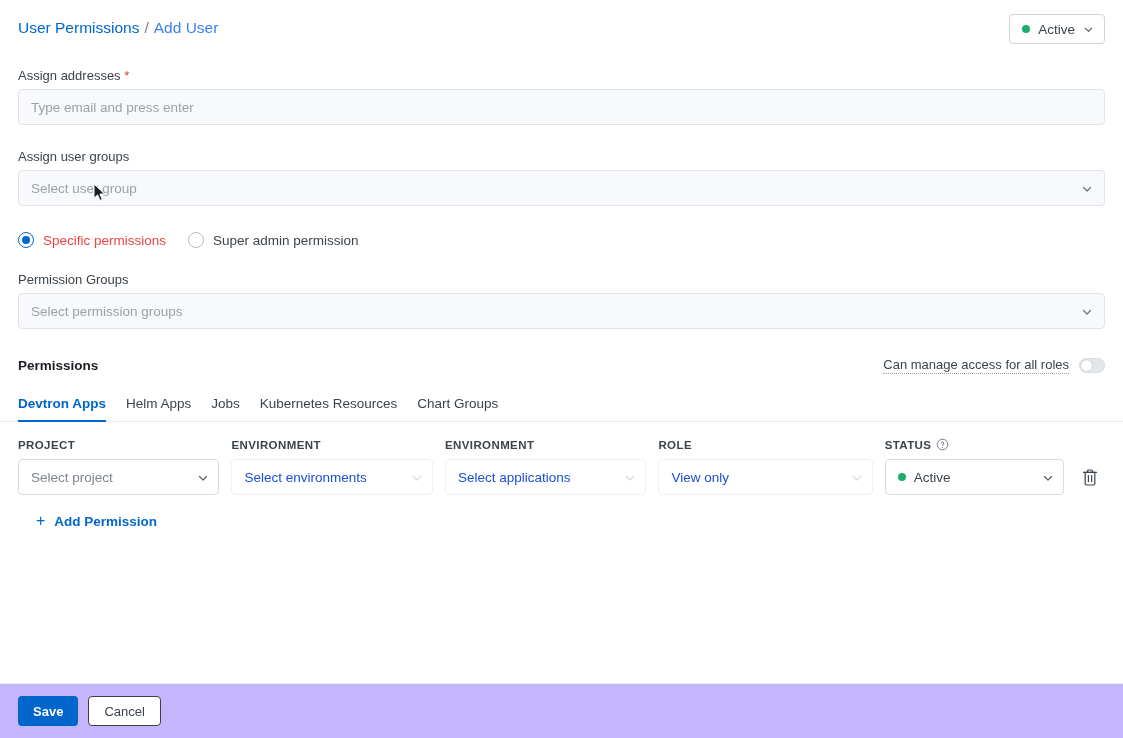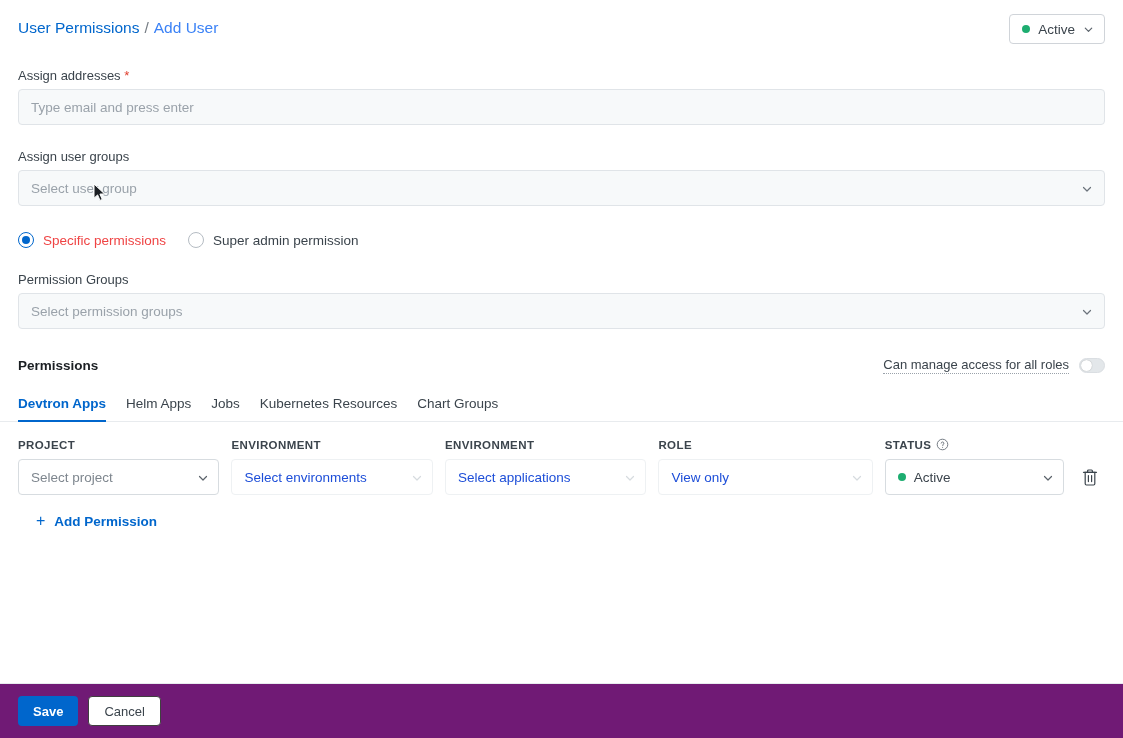--- a/index.html
+++ b/index.html
@@ -214,7 +214,7 @@
     border-top: 1px solid #e8ebee;
     display: flex; align-items: center; gap: 10px;
     padding: 0 18px;
-    background: #701a75;
+    background: #c4b5fd;
   }
   .btn-primary {
     height: 30px; padding: 0 15px;

